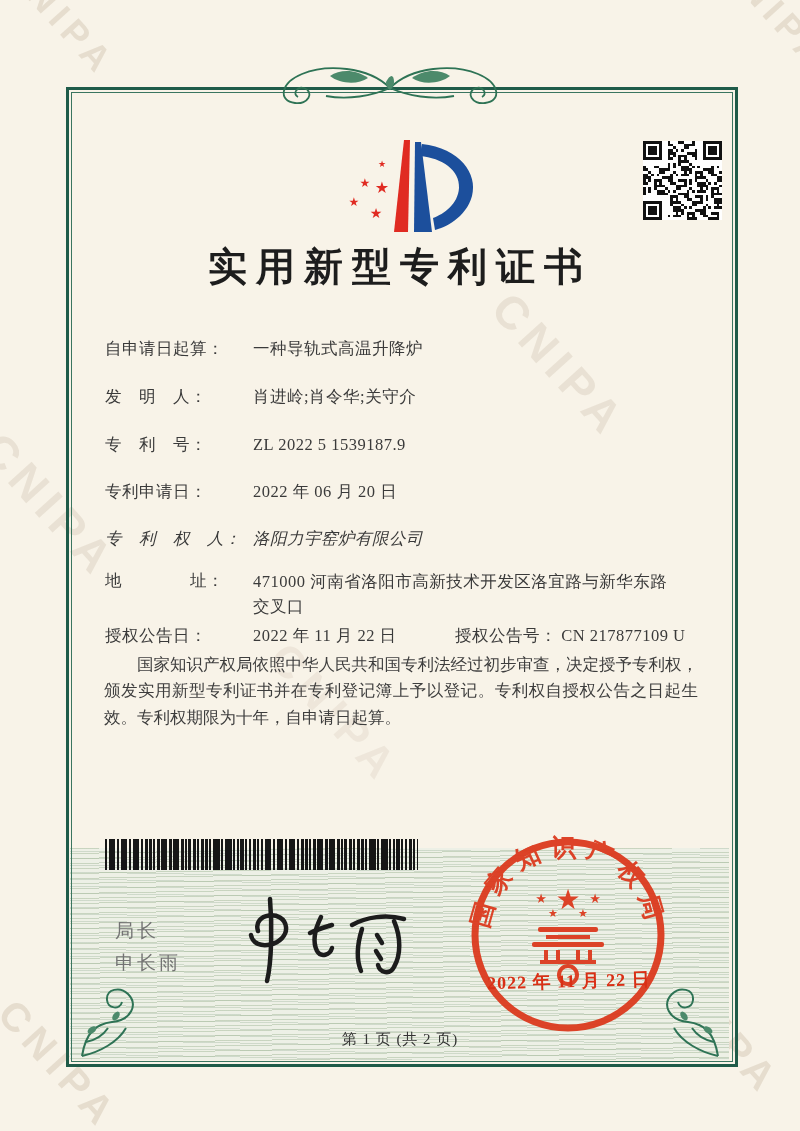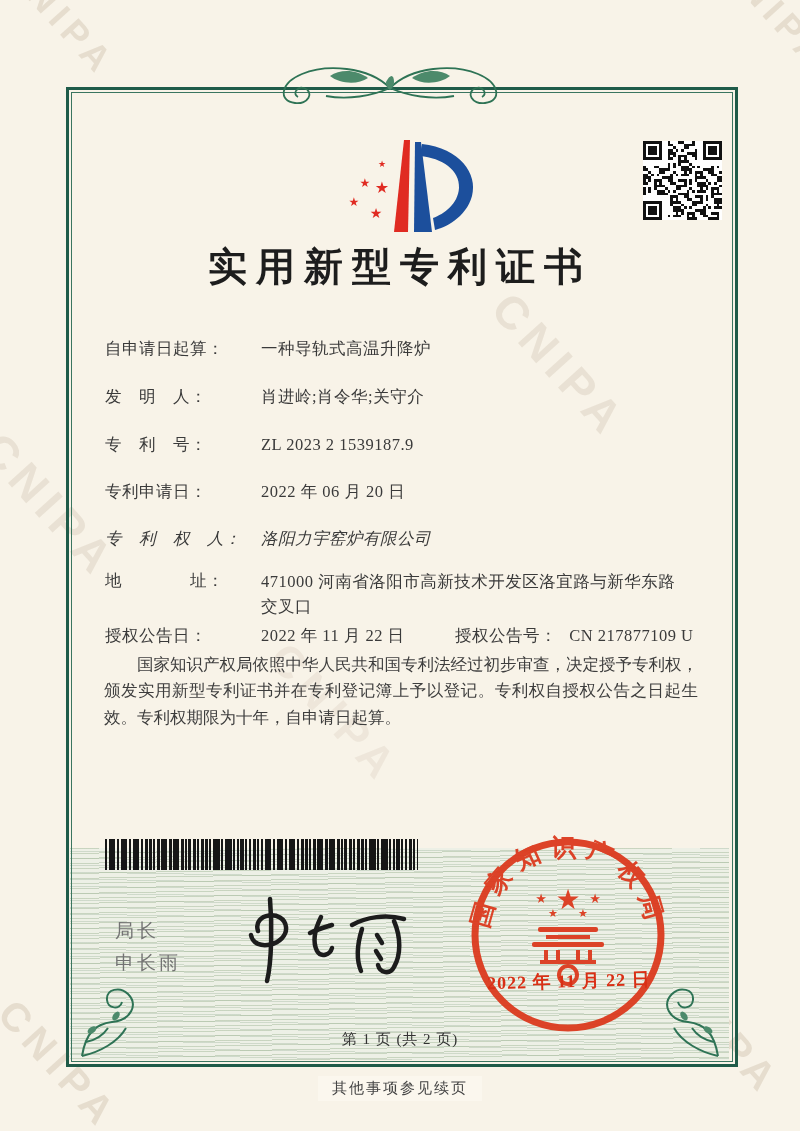--- a/index.html
+++ b/index.html
@@ -42,7 +42,7 @@
   .row{position:absolute;left:105px;width:600px;font-size:16.5px;color:#3a3a3a;
        z-index:4;display:flex;}
   .lbl{flex:none;width:148px;letter-spacing:.5px;}
-  .val{letter-spacing:.5px;margin-left:8px;}
+  .val{letter-spacing:.5px;}
   .val2{display:inline-block;vertical-align:top;max-width:430px;line-height:1.5;}
   #row-name{top:338px;} #row-inv{top:386px;} #row-pno{top:434px;align-items:center;}
   #row-fdate{top:481px;} #row-pat{top:528px;font-style:italic;} #row-addr{top:570px;}

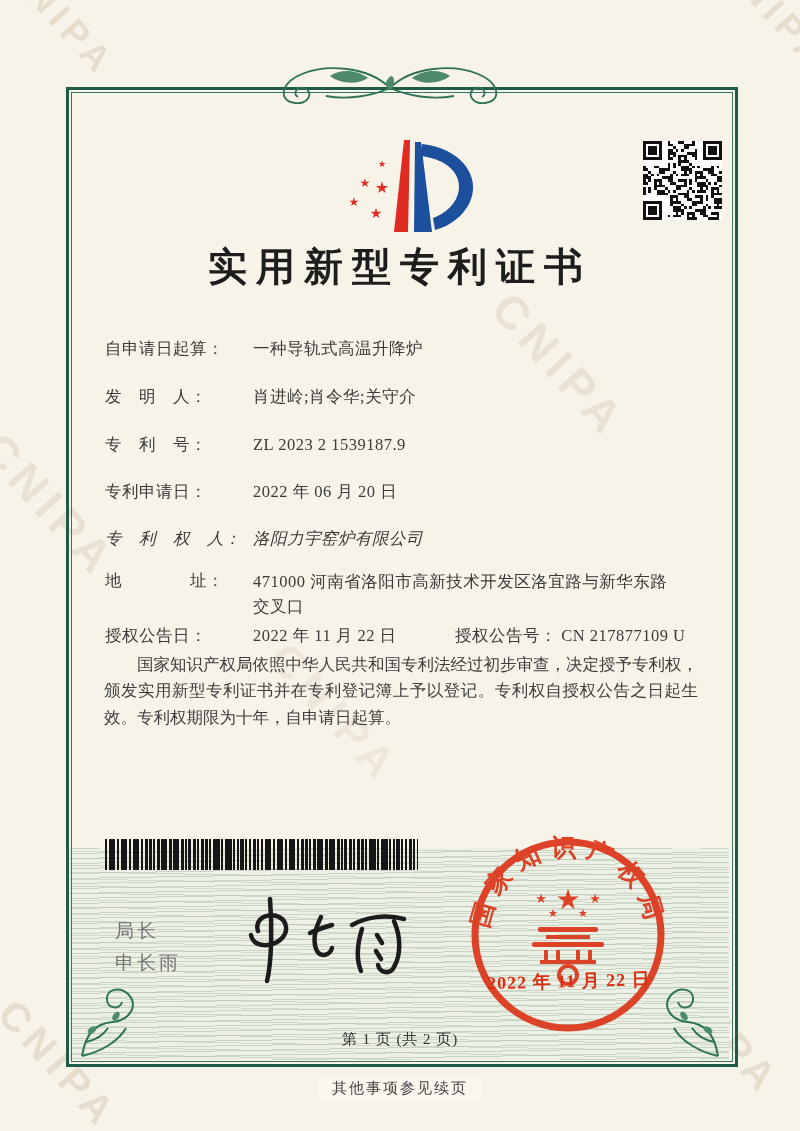--- a/index.html
+++ b/index.html
@@ -448,7 +448,7 @@
   </div>
   <div class="row" id="row-pno">
     <span class="lbl">专　利　号：</span>
-    <span class="val">ZL 2023 2 1539187.9</span>
+    <span class="val">ZL 2022 5 1539187.9</span>
   </div>
   <div class="row" id="row-fdate">
     <span class="lbl">专利申请日：</span>

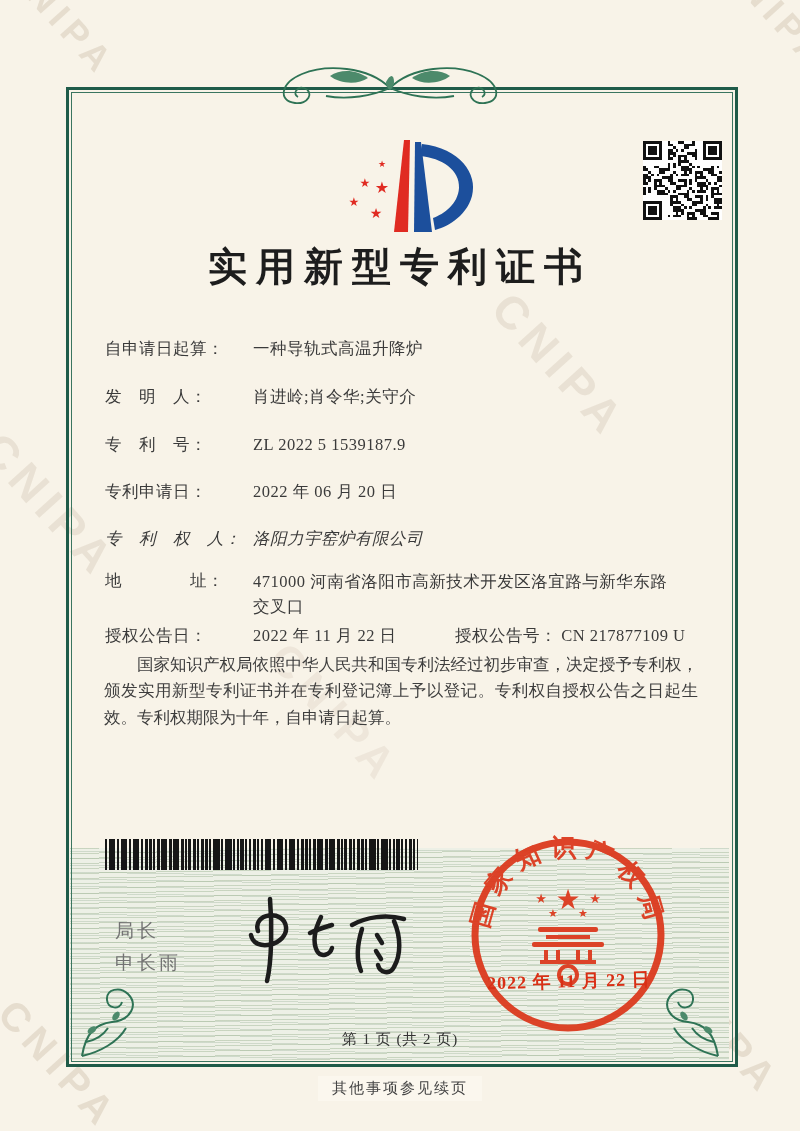--- a/index.html
+++ b/index.html
@@ -522,9 +522,6 @@
   <div id="seal-date">2022 年 11 月 22 日</div>
 
   <div id="page-indicator">第 1 页 (共 2 页)</div>
-  <div id="continuation">
-    <span>其他事项参见续页</span>
-  </div>
 
 </div>
 

